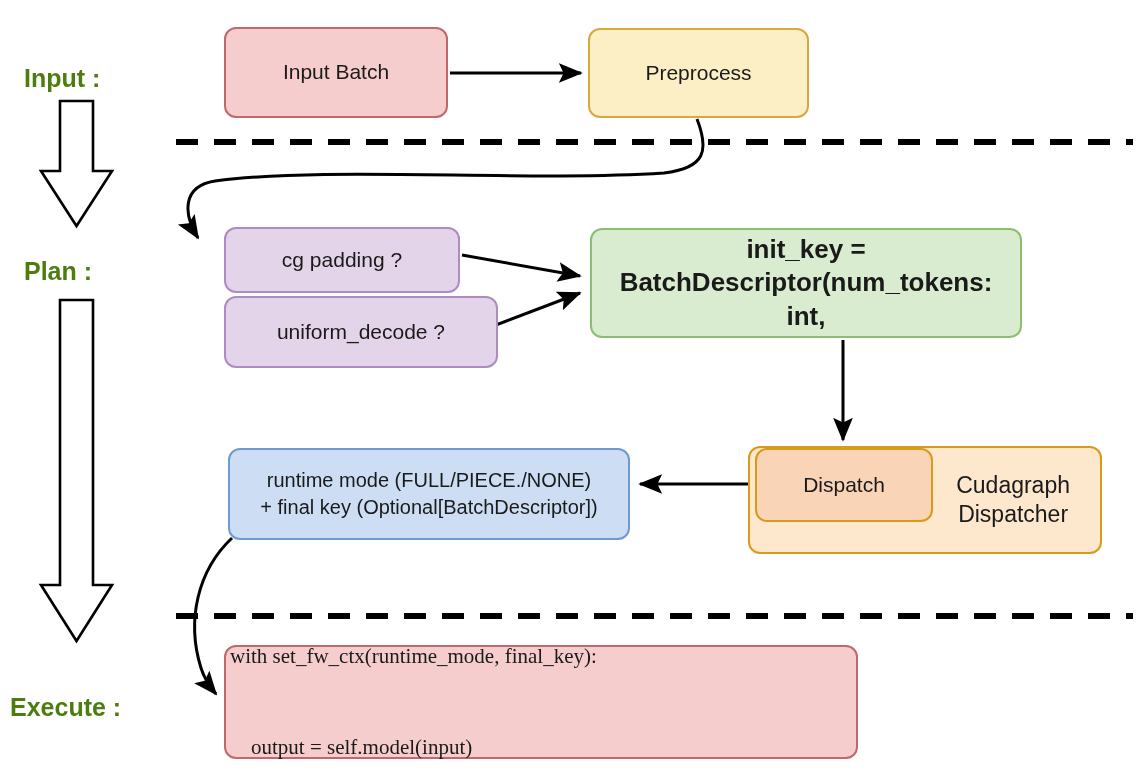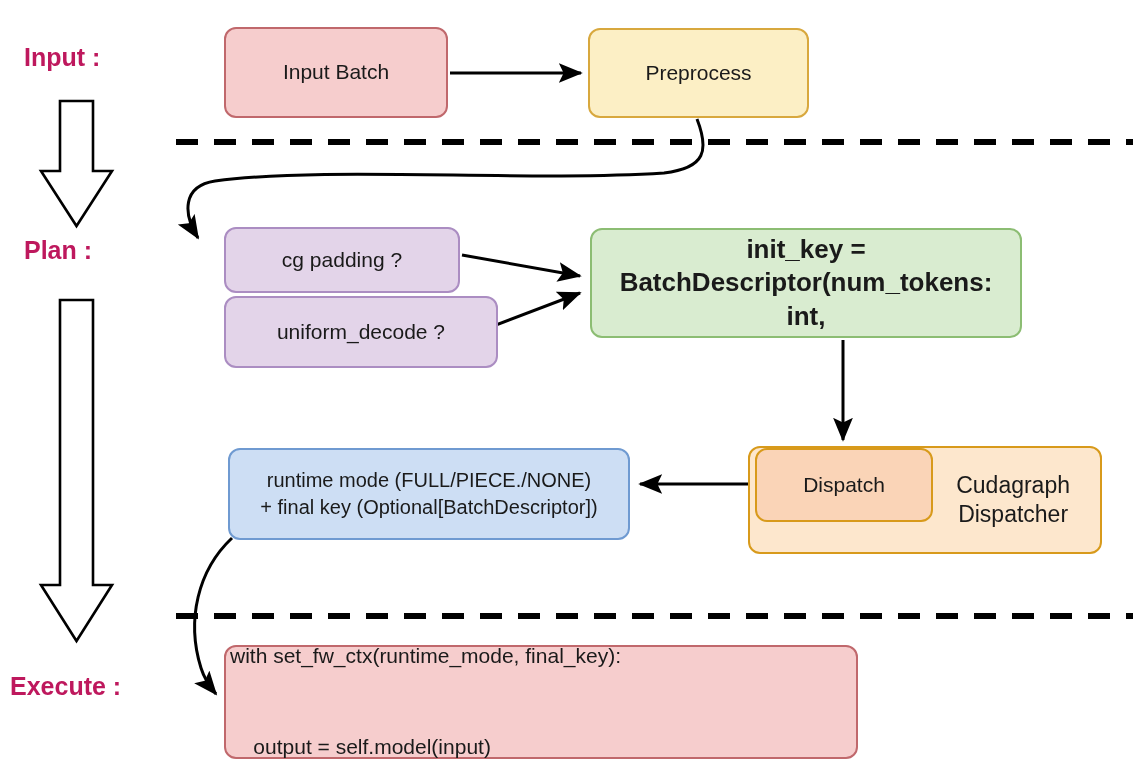--- a/index.html
+++ b/index.html
@@ -27,9 +27,10 @@
     font-family: "Liberation Sans", sans-serif;
     font-weight: bold;
     font-size: 25px;
-    color: #be185d;
+    color: #4d7c0f;
     white-space: nowrap;
     letter-spacing: 0px;
+    margin-top: 21px;
   }
 
   .node {

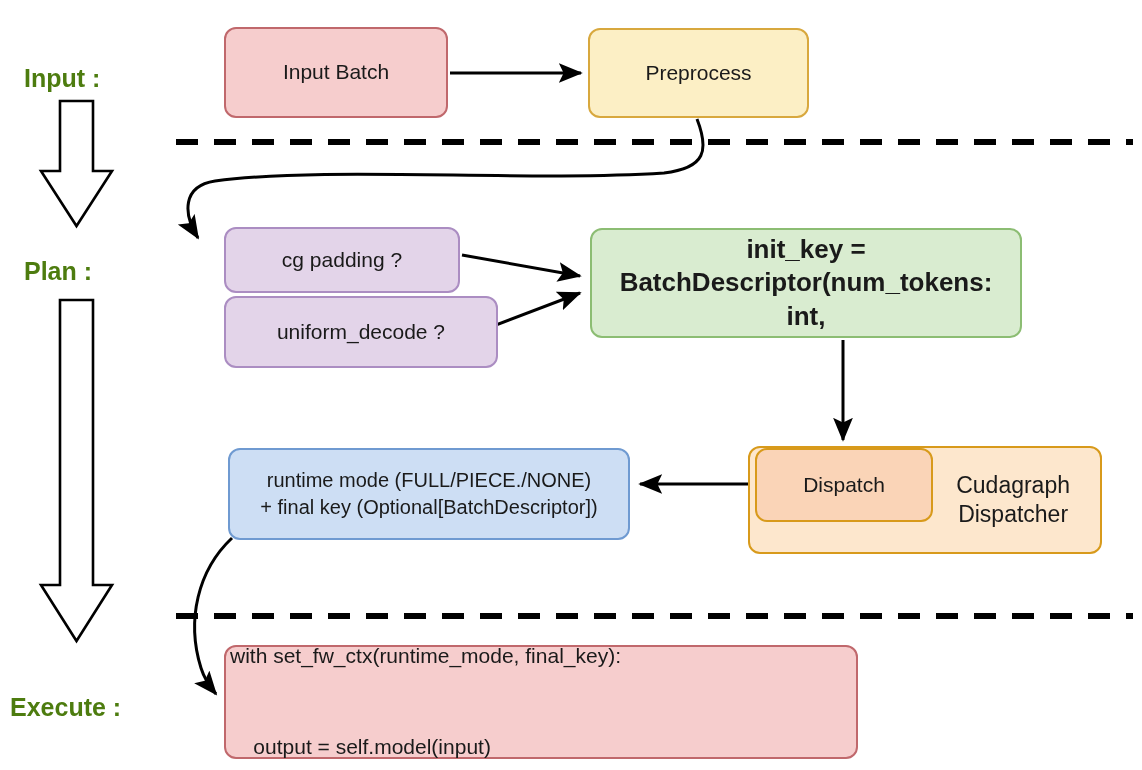--- a/index.html
+++ b/index.html
@@ -112,7 +112,7 @@
     left: 224px; top: 645px; width: 634px; height: 114px;
     background: #f6cdcd;
     border-color: #c0686c;
-    font-family: Liberation Sans, sans-serif;
+    font-family: Liberation Serif, serif;
     font-size: 21px;
     justify-content: flex-start;
     align-items: center;

